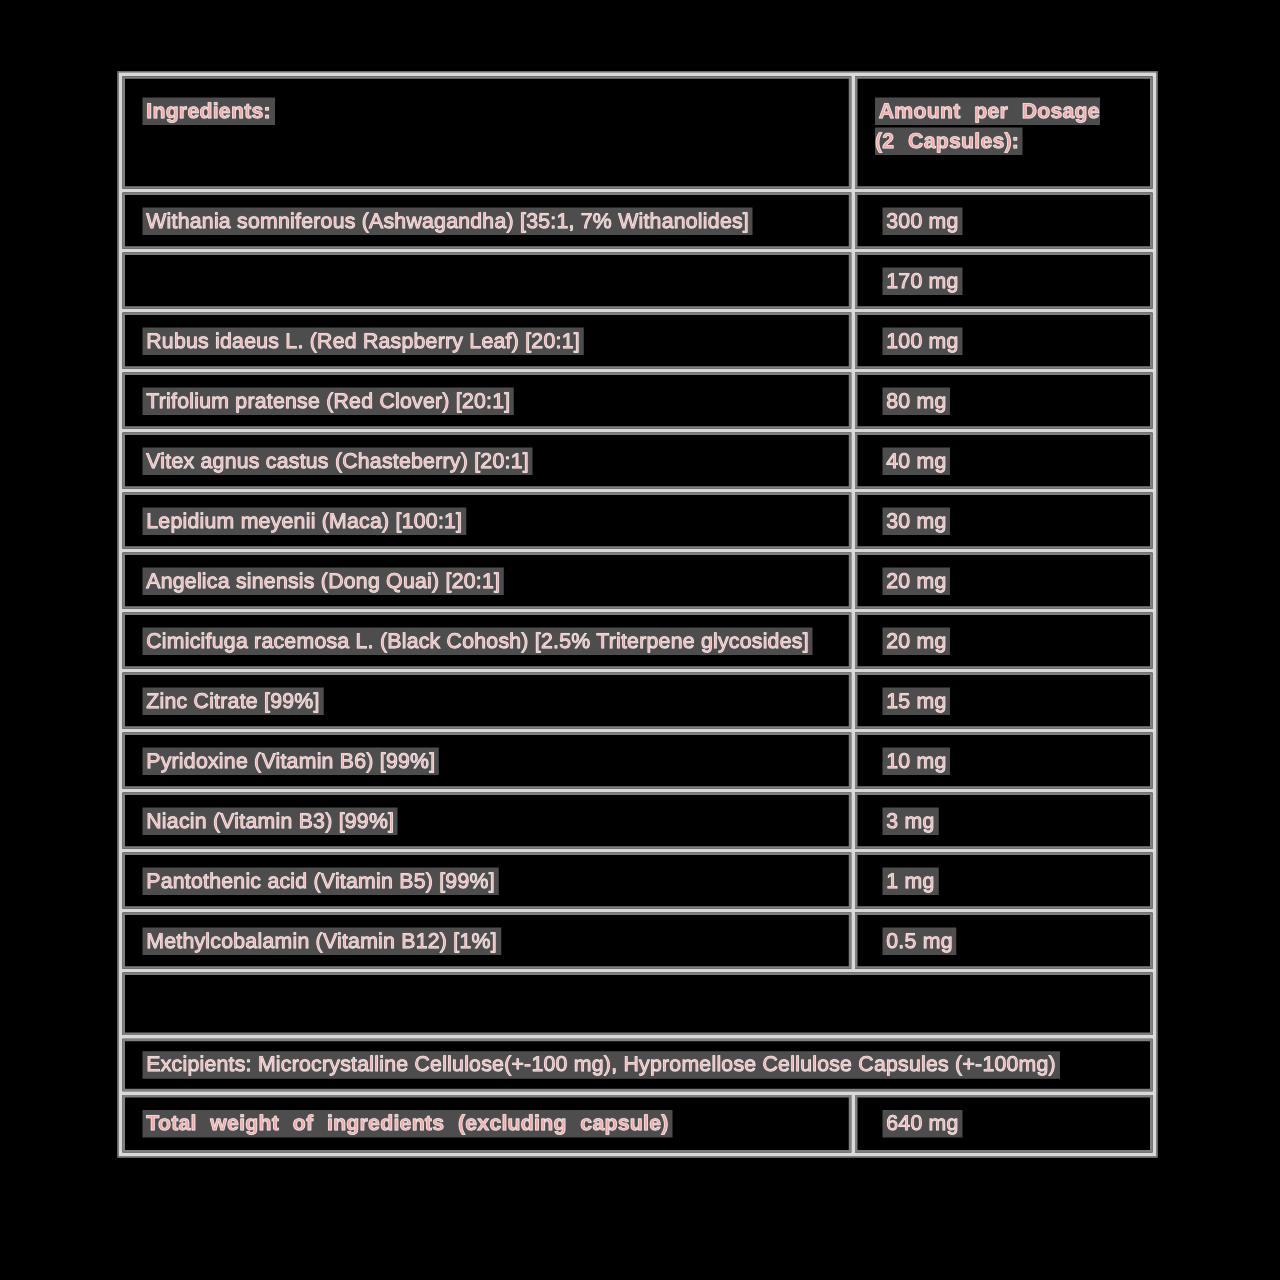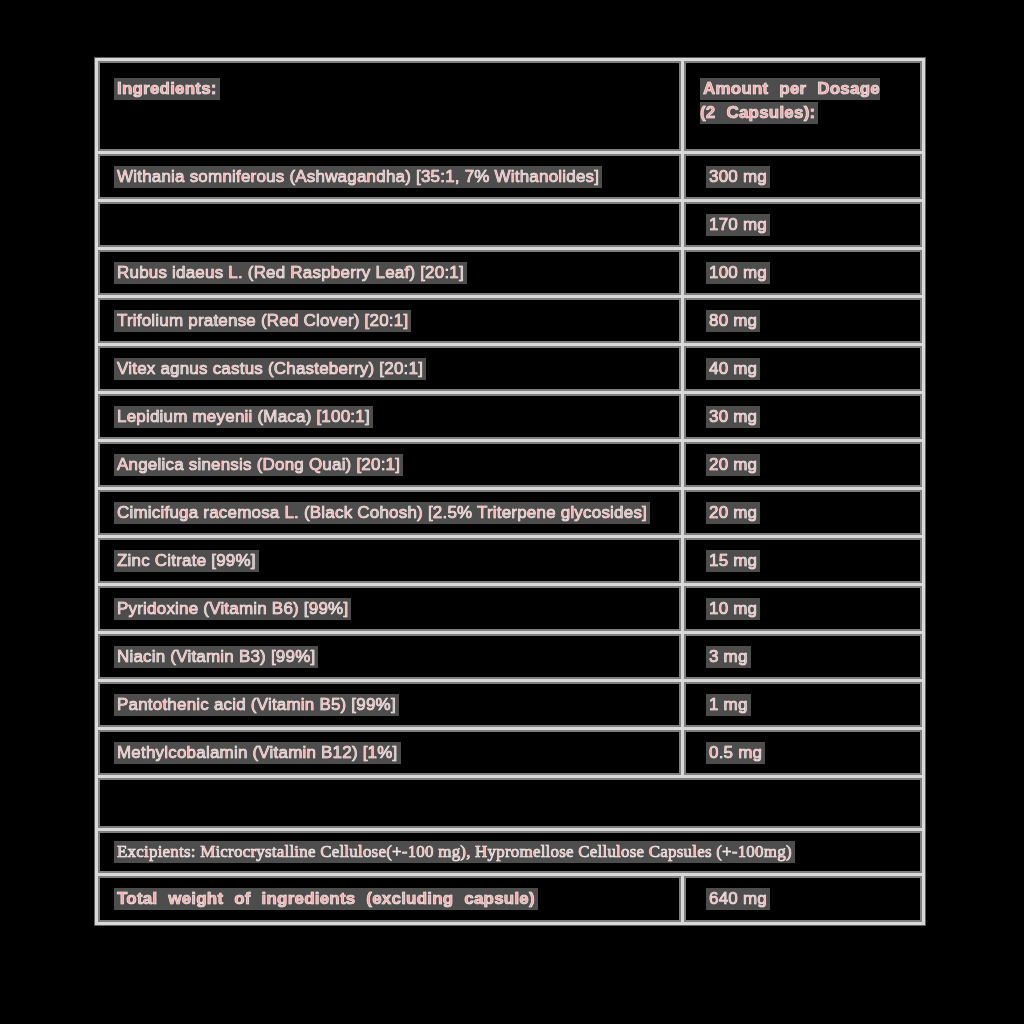--- a/index.html
+++ b/index.html
@@ -45,7 +45,7 @@
   th { height: 72px; vertical-align: top; padding-top: 14px; white-space: normal; }
   td.row-cell   { height: 41px; }
   td.spacer-cell{ height: 46px; }
-  td.excip-cell { height: 38px; font-family: Liberation Serif, serif; }
+  td.excip-cell { height: 38px; }
   td.total-cell { height: 42px; margin-top: 32px; }
   td.amt        { padding-left: 20px; }
 

